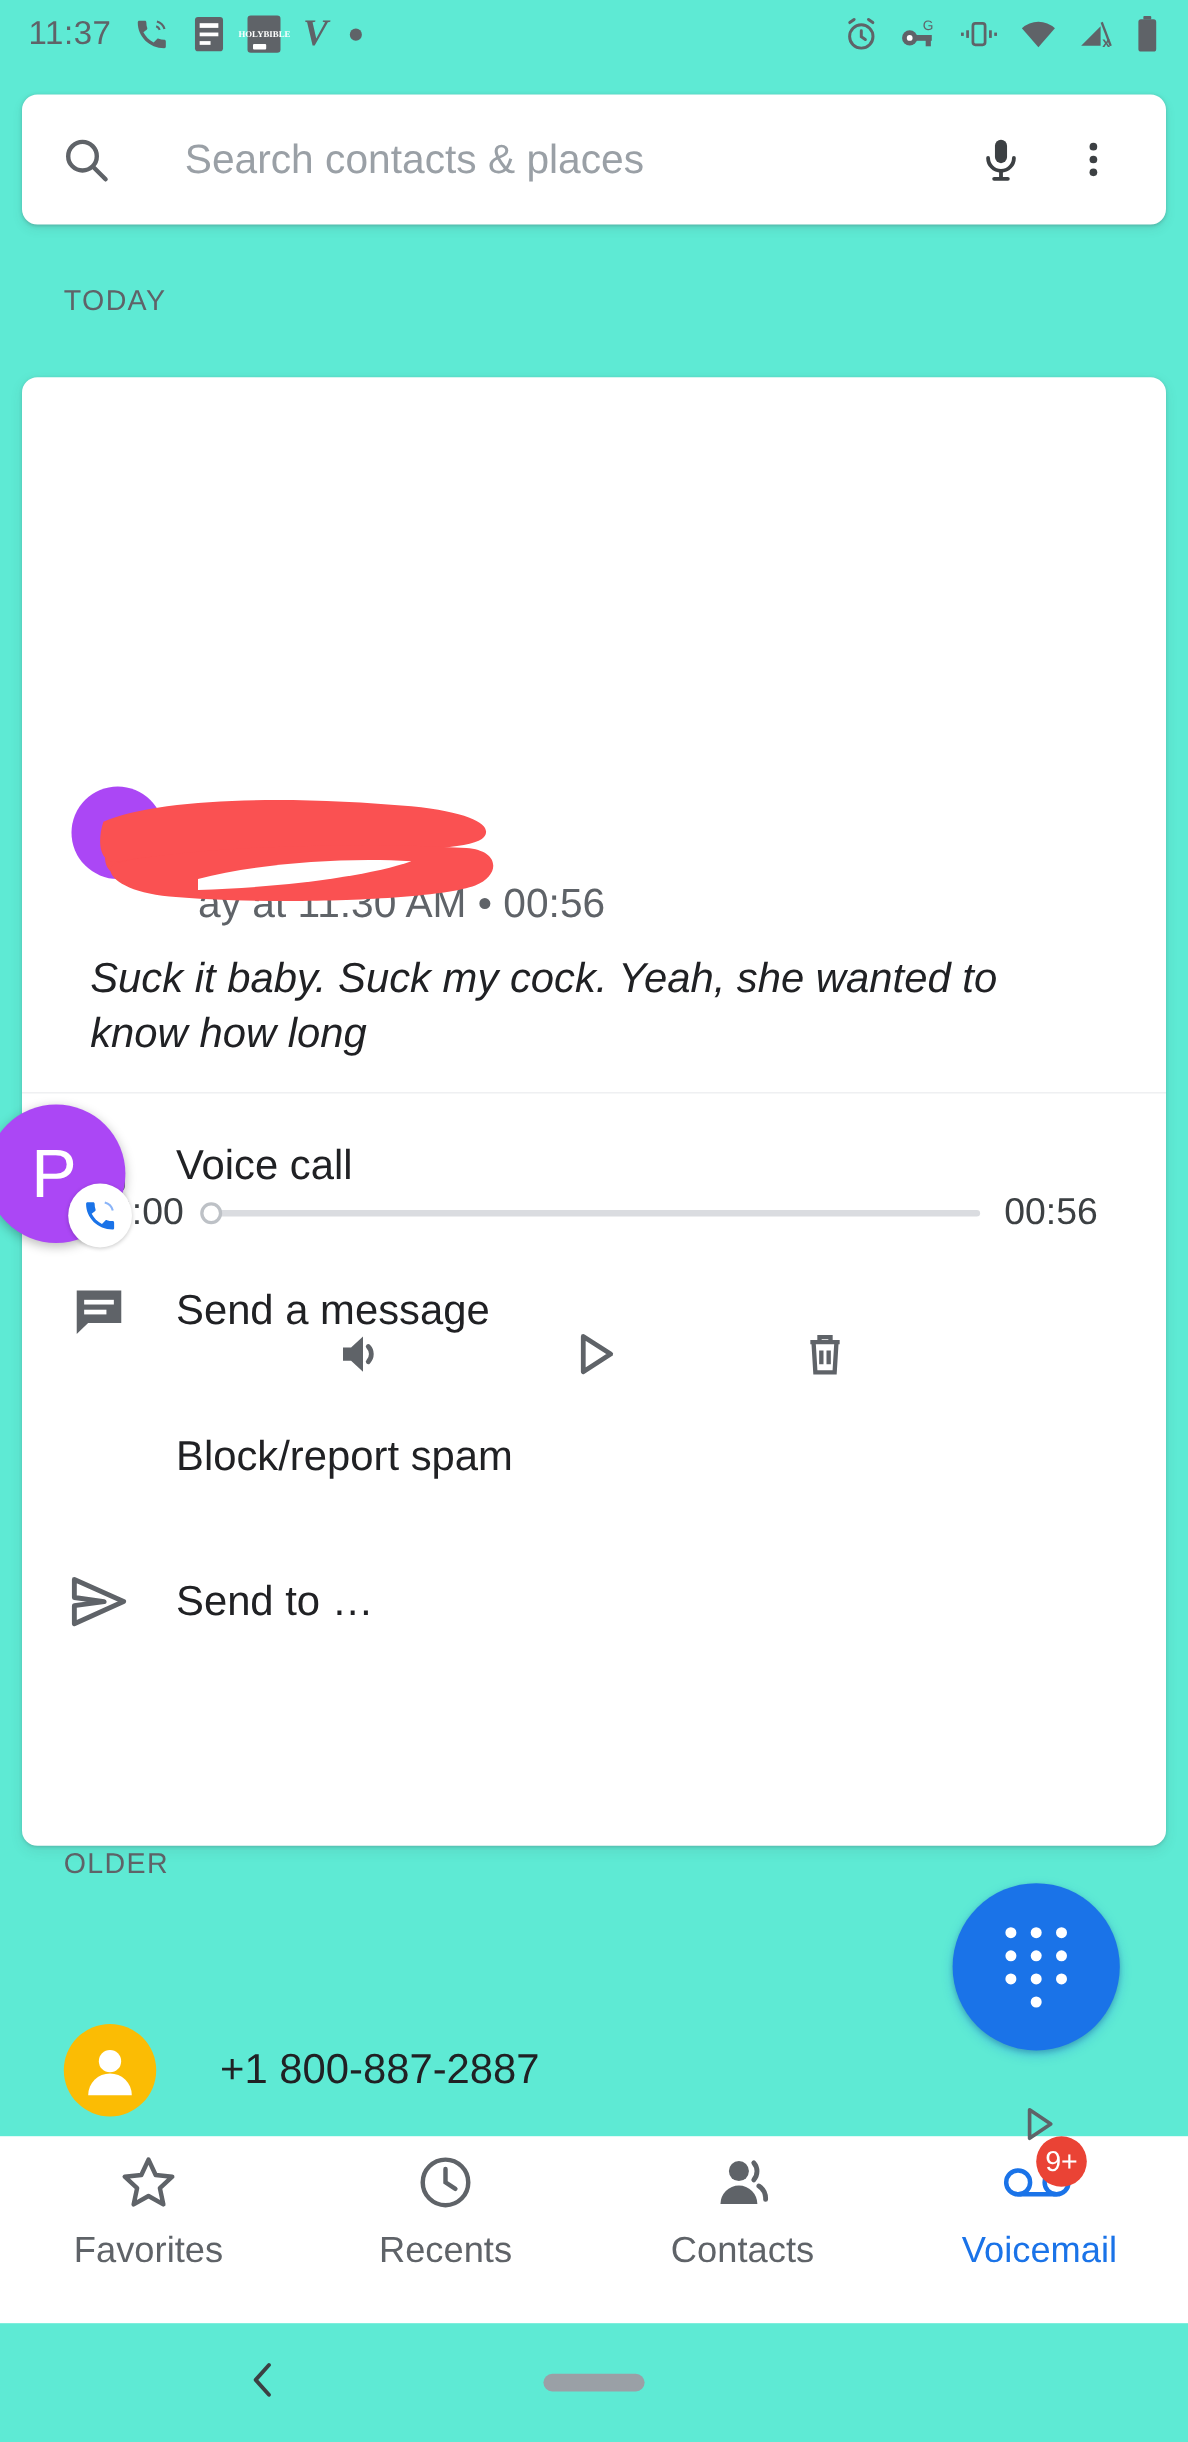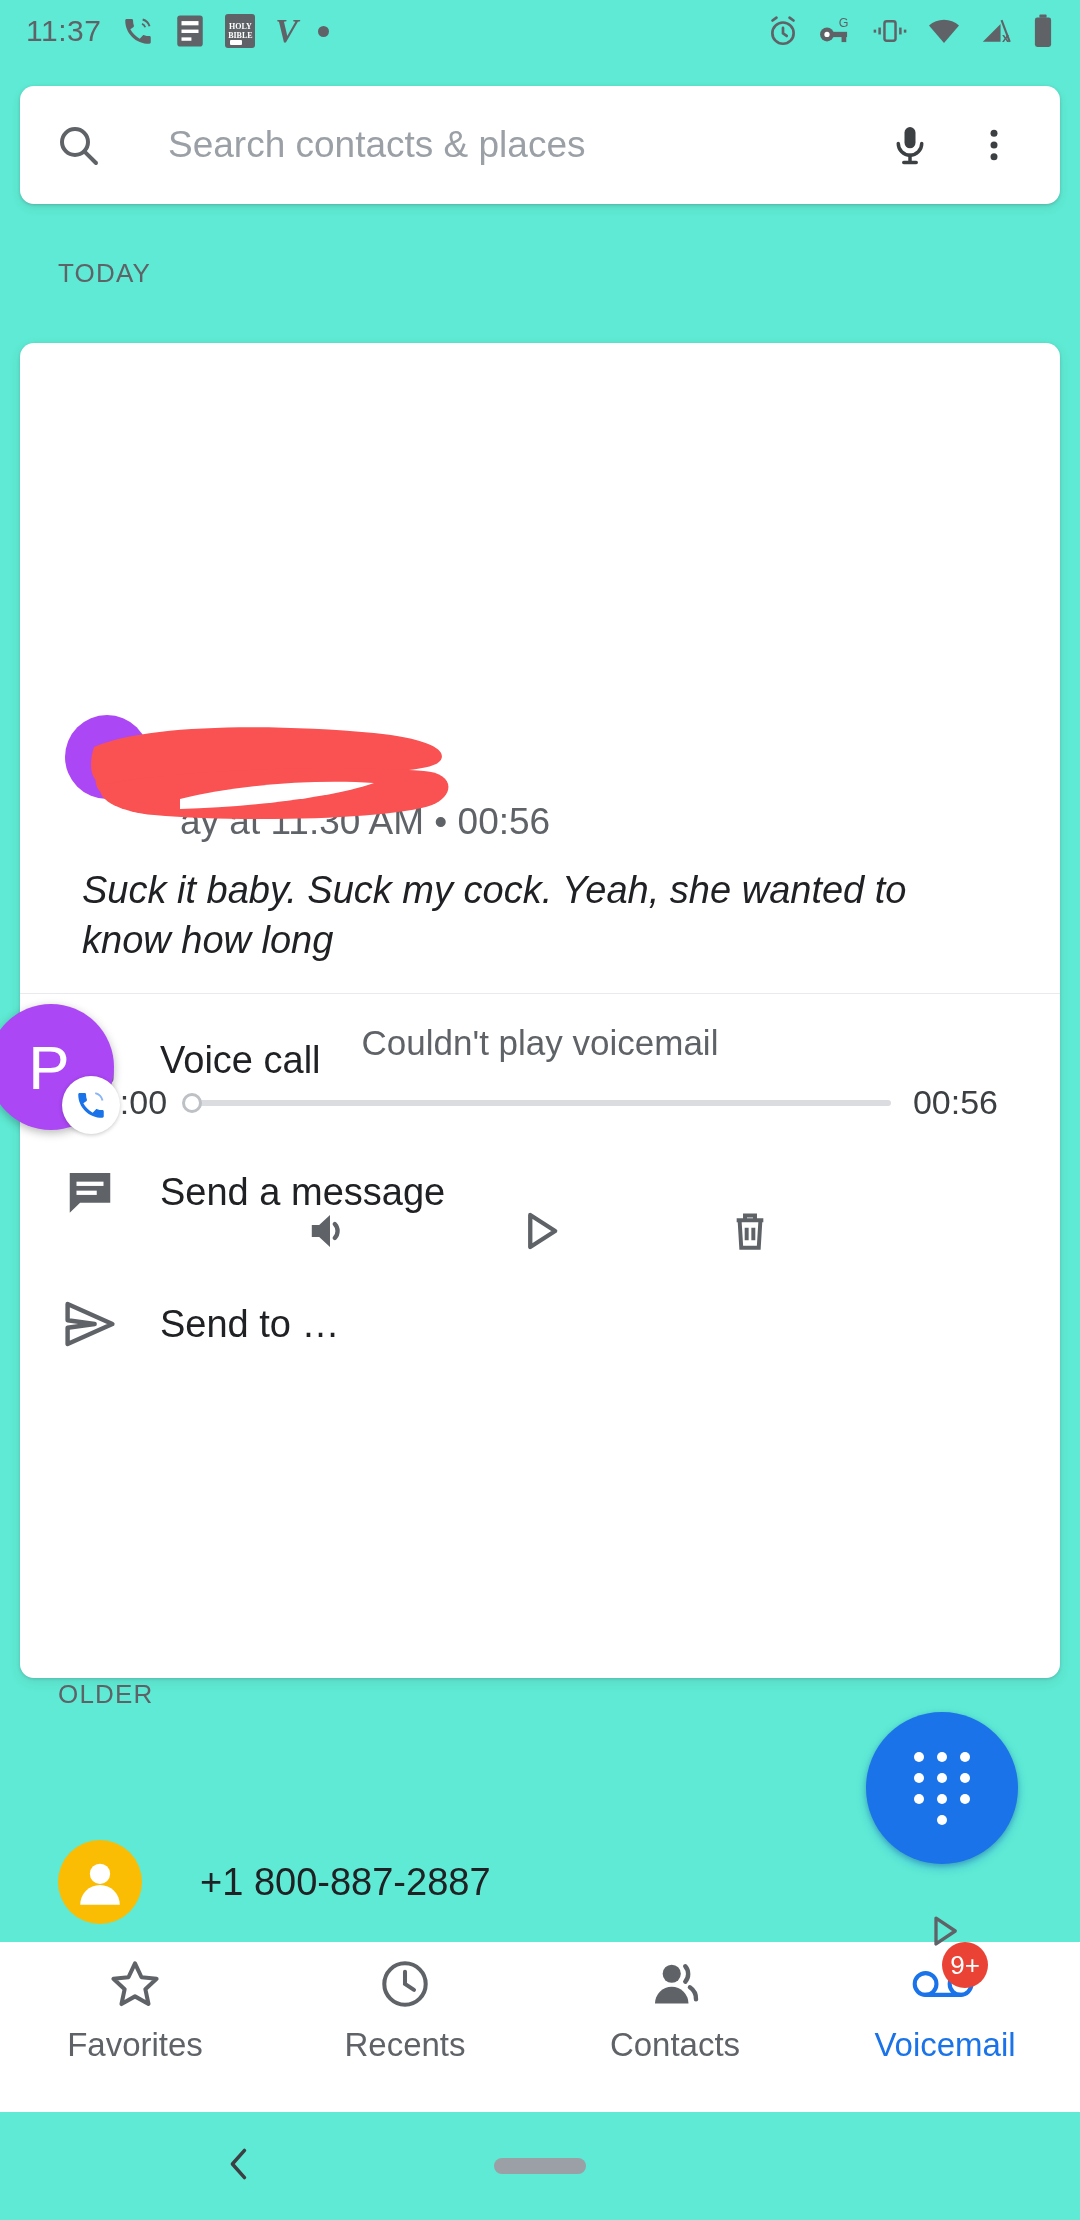--- a/index.html
+++ b/index.html
@@ -25,7 +25,7 @@
   .ic svg { display: block; }
   .bible-ic {
     width: 30px; height: 34px; background: #5f6368; border-radius: 3px;
-    display: flex; flex-direction: column; align-items: center; justify-content: center;
+    display: flex; flex-direction: row; align-items: center; justify-content: center;
     color: #fff; font-size: 8px; line-height: 9px; font-family: "Liberation Serif", serif;
     font-weight: 700; position: relative;
   }

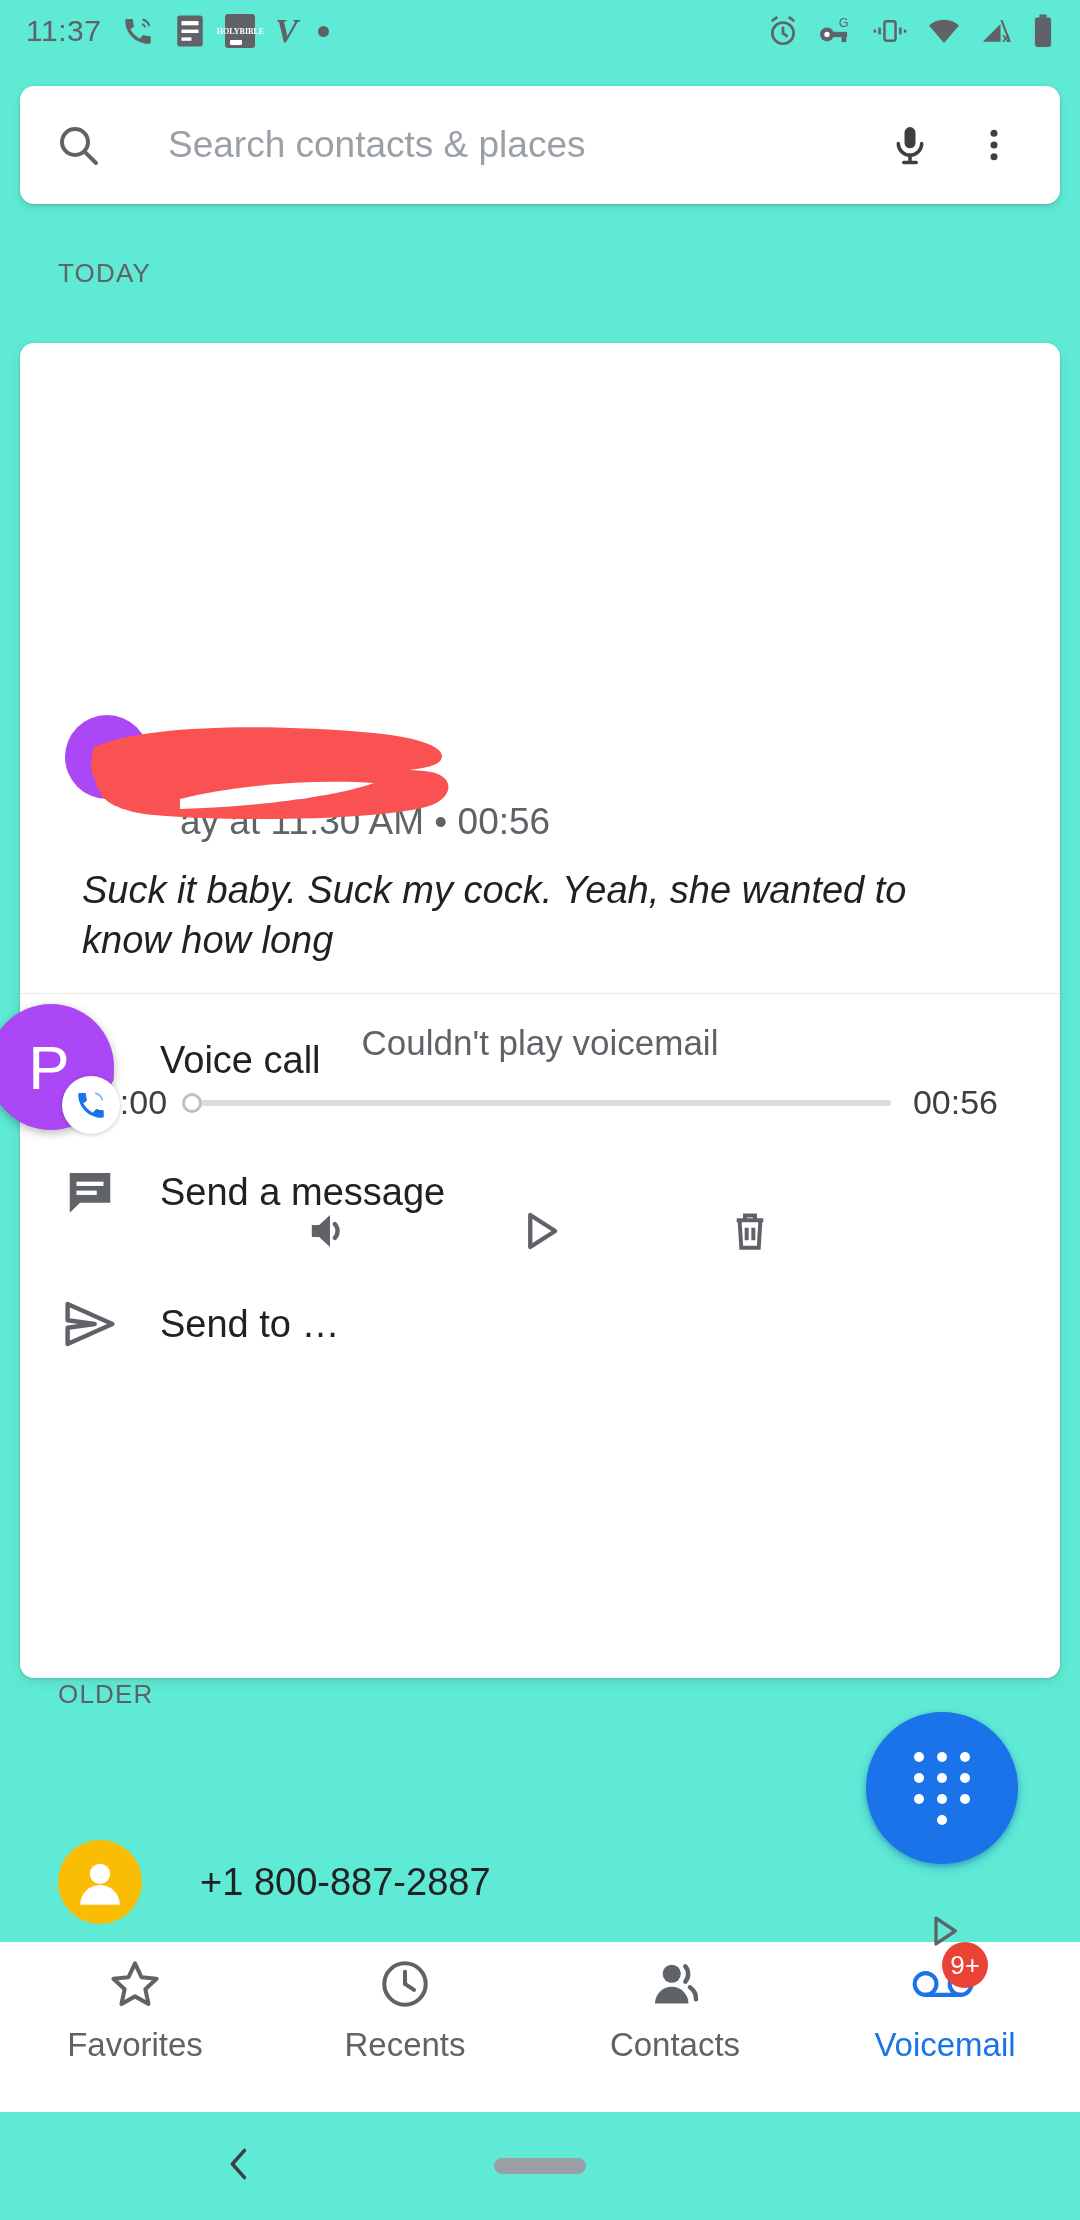--- a/index.html
+++ b/index.html
@@ -318,7 +318,6 @@
 
       <div class="vm-transcript">Suck it baby. Suck my cock. Yeah, she wanted to know how long</div>
 
-      <div class="vm-status">Couldn't play voicemail</div>
 
       <div class="vm-seek">
         <span class="seek-time">00:00</span>

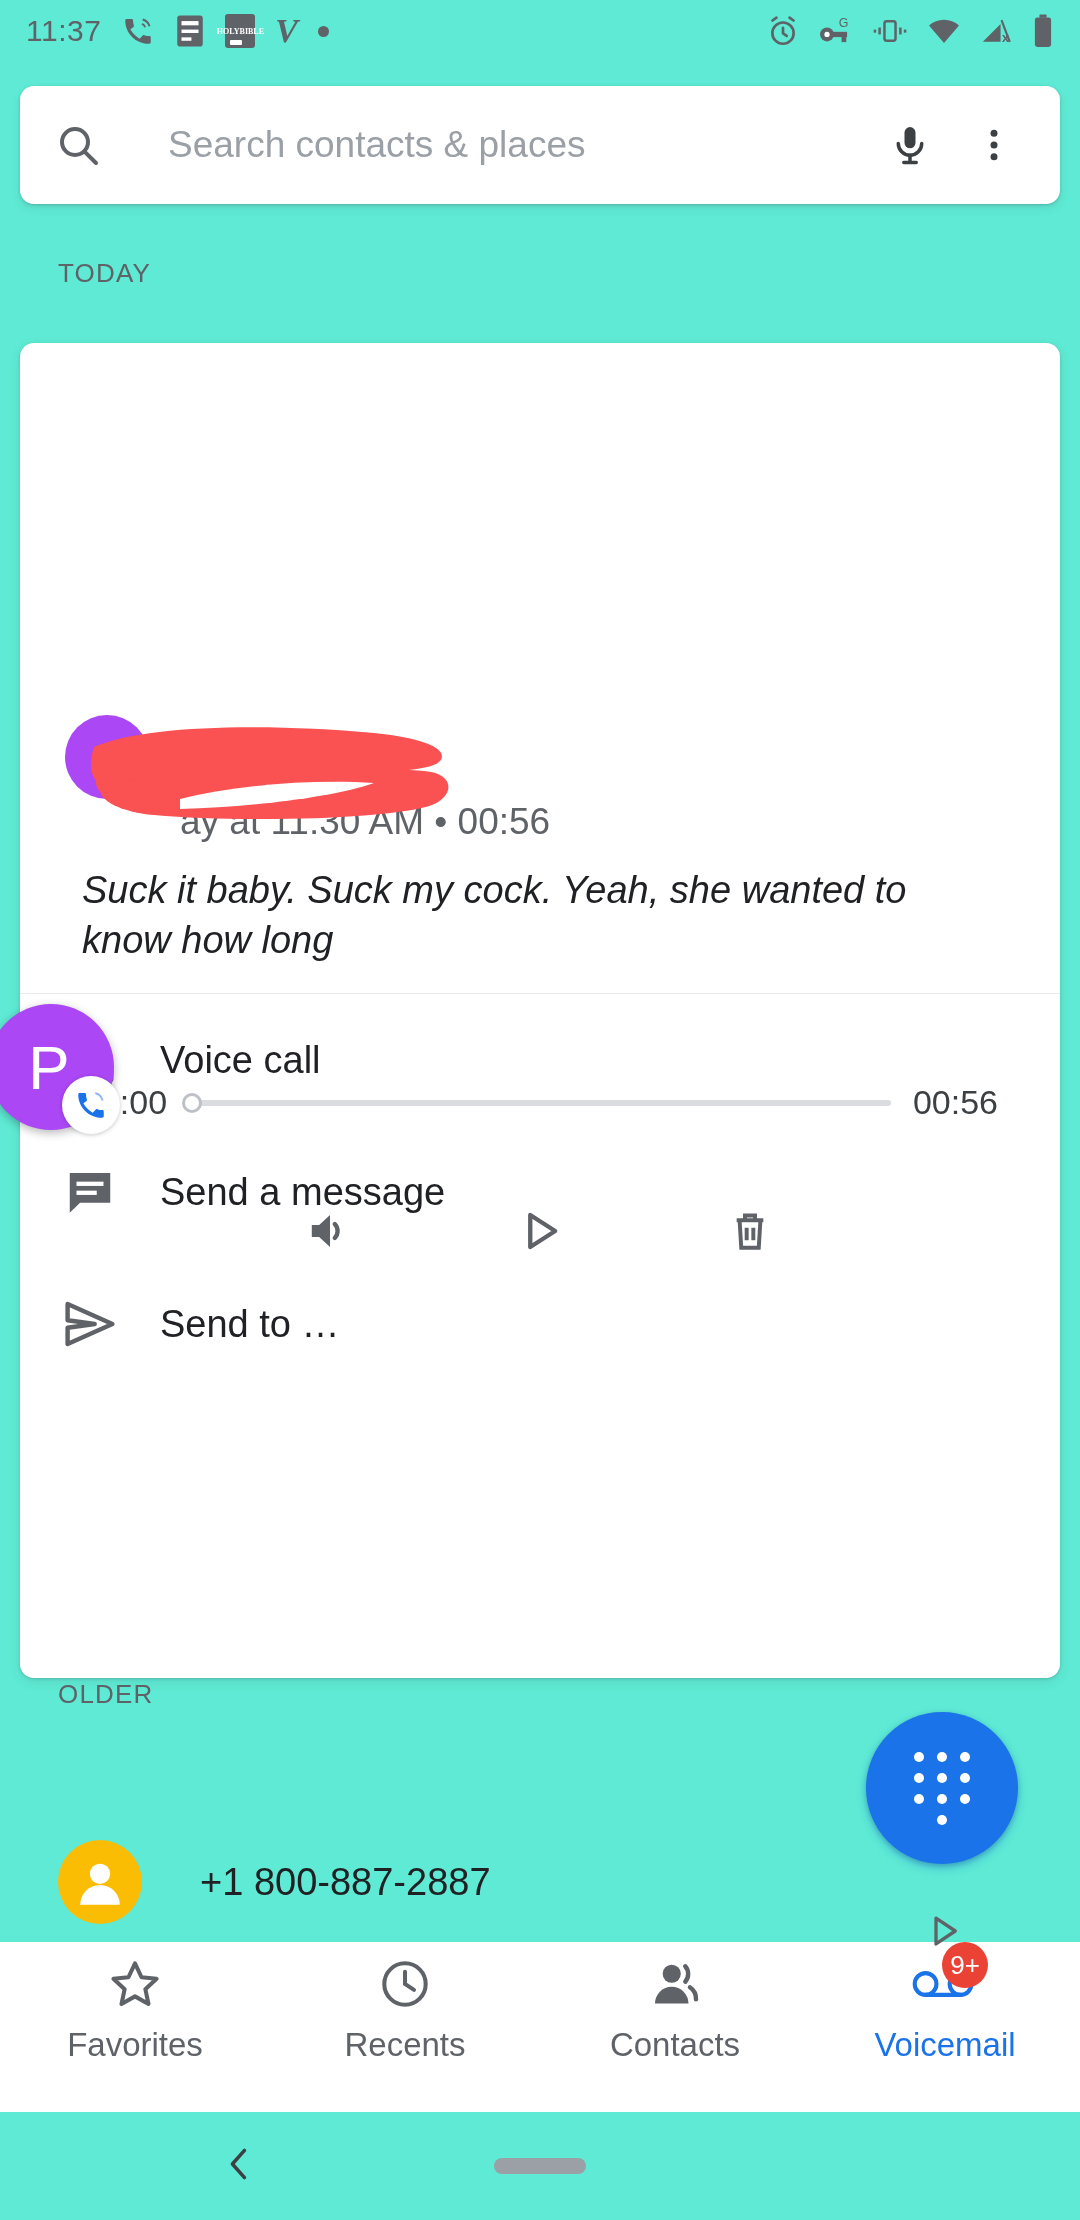--- a/index.html
+++ b/index.html
@@ -375,6 +375,10 @@
         <span class="action-label">Send a message</span>
       </div>
 
+      <div class="action-row">
+        <span class="action-icon"></span>
+        <span class="action-label">Block/report spam</span>
+      </div>
 
       <div class="action-row">
         <span class="action-icon">

